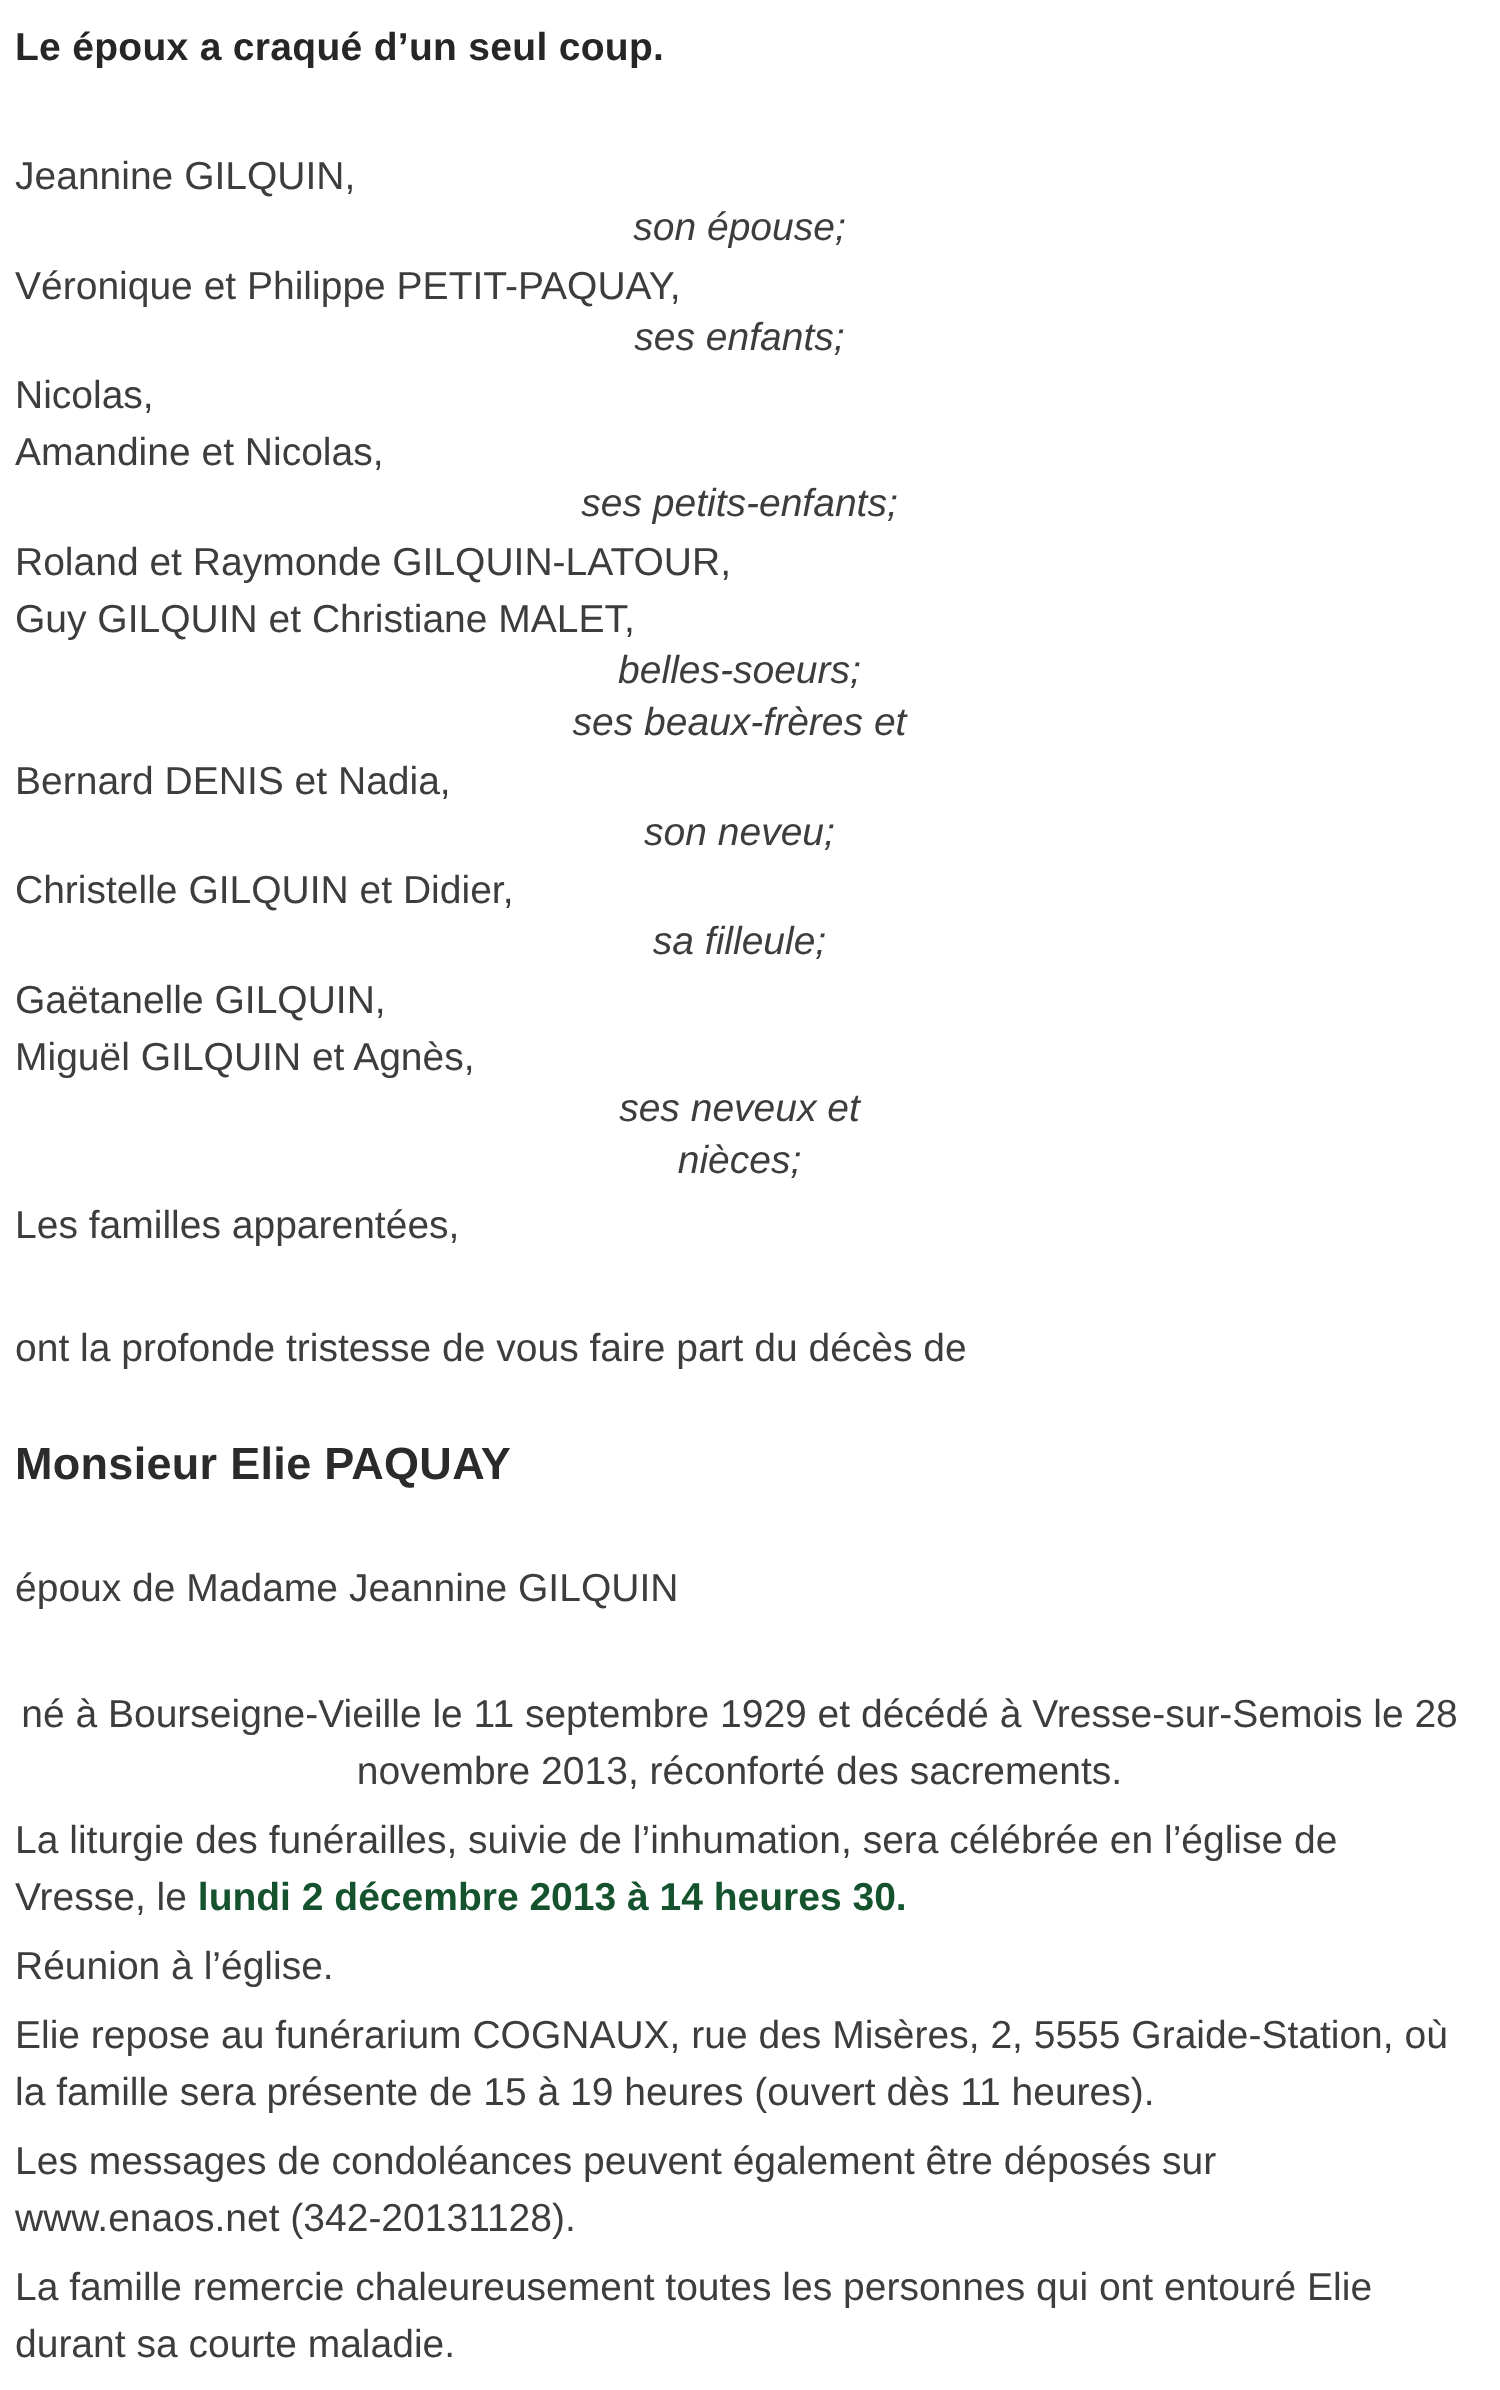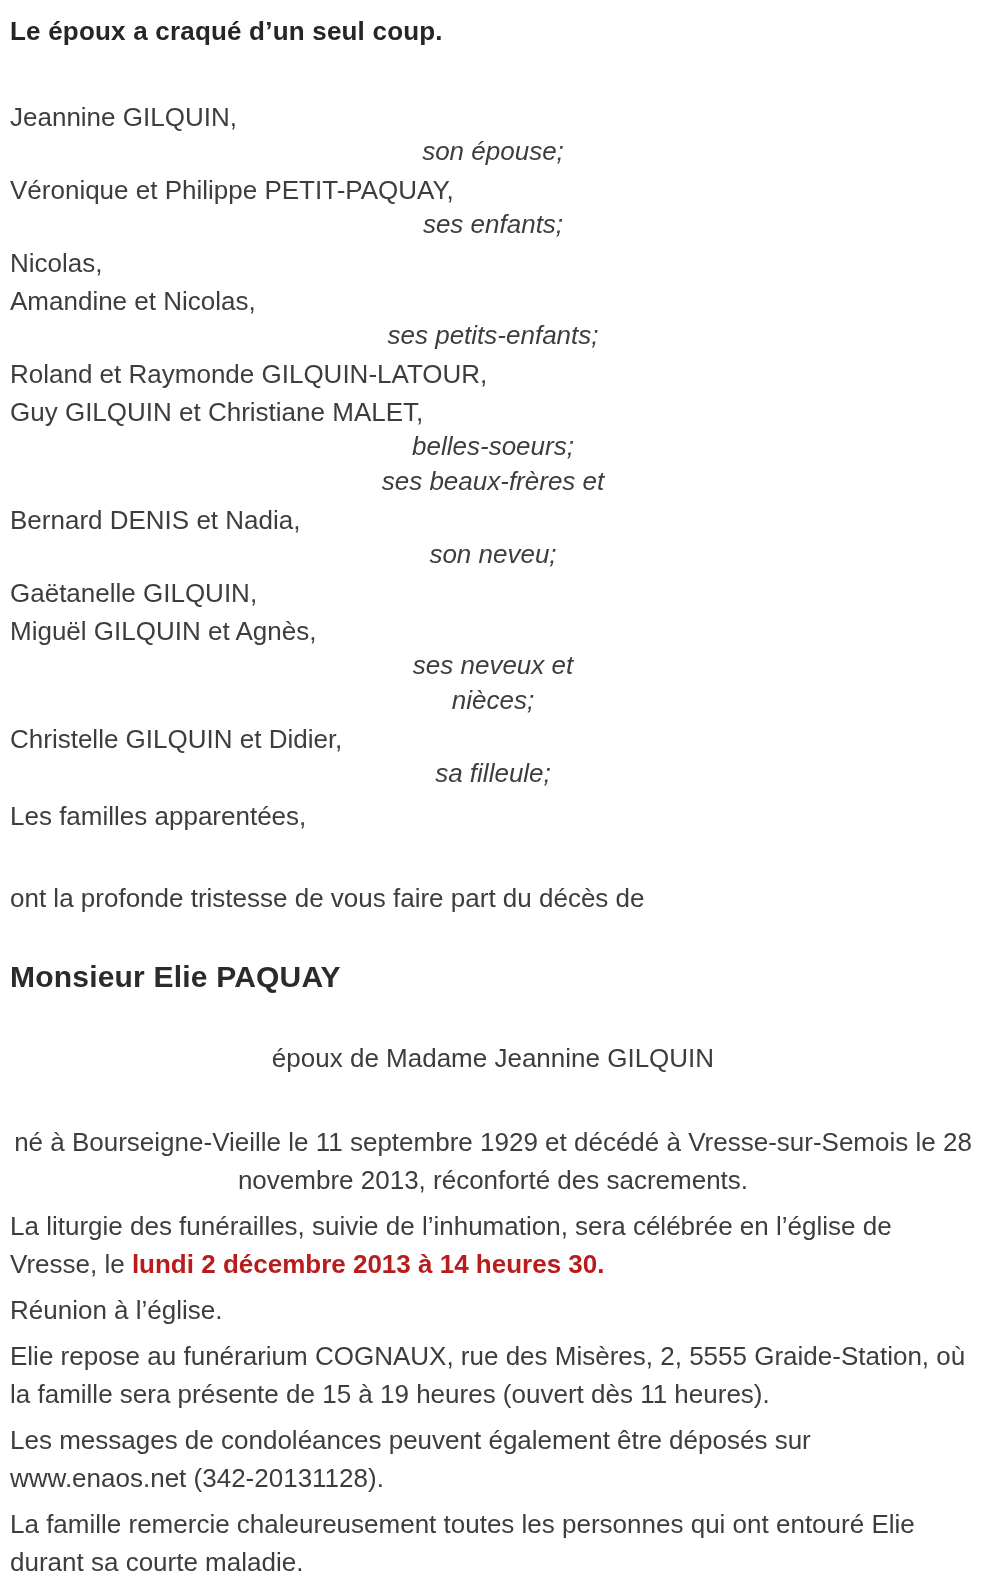--- a/index.html
+++ b/index.html
@@ -101,14 +101,14 @@
         <div class="relation-line">son neveu;</div>
       </div>
       <div class="group">
+        <div class="name-line">Christelle GILQUIN et Didier,</div>
+        <div class="relation-line">sa filleule;</div>
+      </div>
+      <div class="group">
         <div class="name-line">Gaëtanelle GILQUIN,</div>
         <div class="name-line">Miguël GILQUIN et Agnès,</div>
         <div class="relation-line">ses neveux et</div>
         <div class="relation-line">nièces;</div>
-      </div>
-      <div class="group">
-        <div class="name-line">Christelle GILQUIN et Didier,</div>
-        <div class="relation-line">sa filleule;</div>
       </div>
     </div>
 

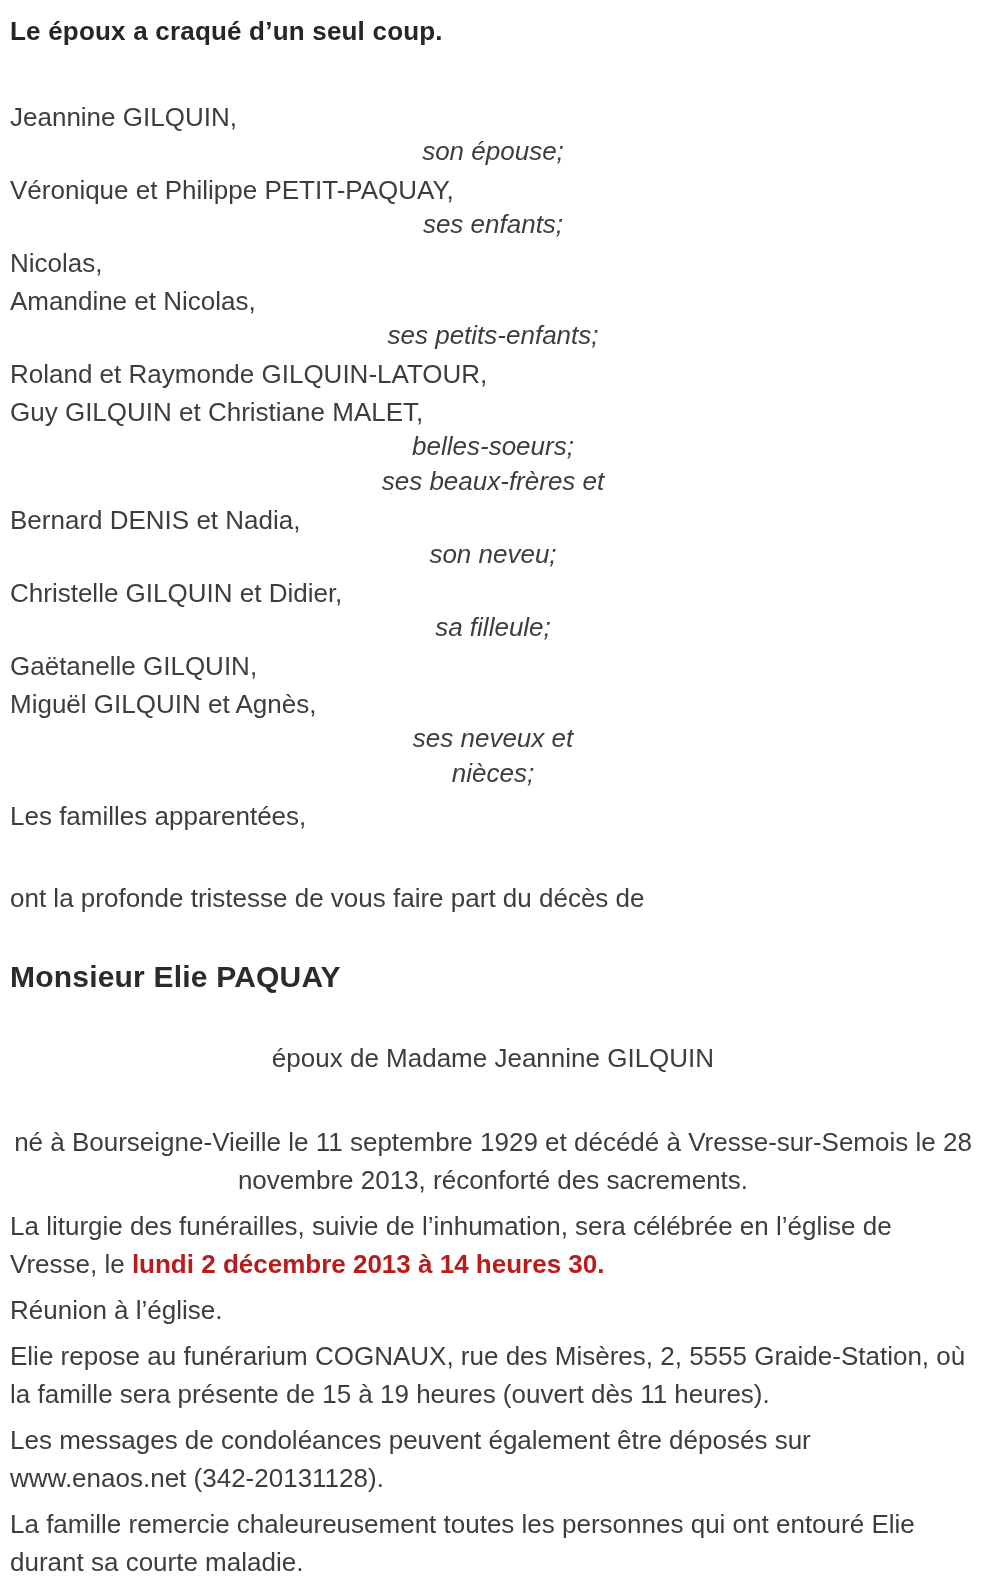--- a/index.html
+++ b/index.html
@@ -55,7 +55,6 @@
   }
   .spouse {
     margin: 38px 0 0 0;
-    text-align: center;
   }
   .birth {
     margin: 46px 0 0 0;

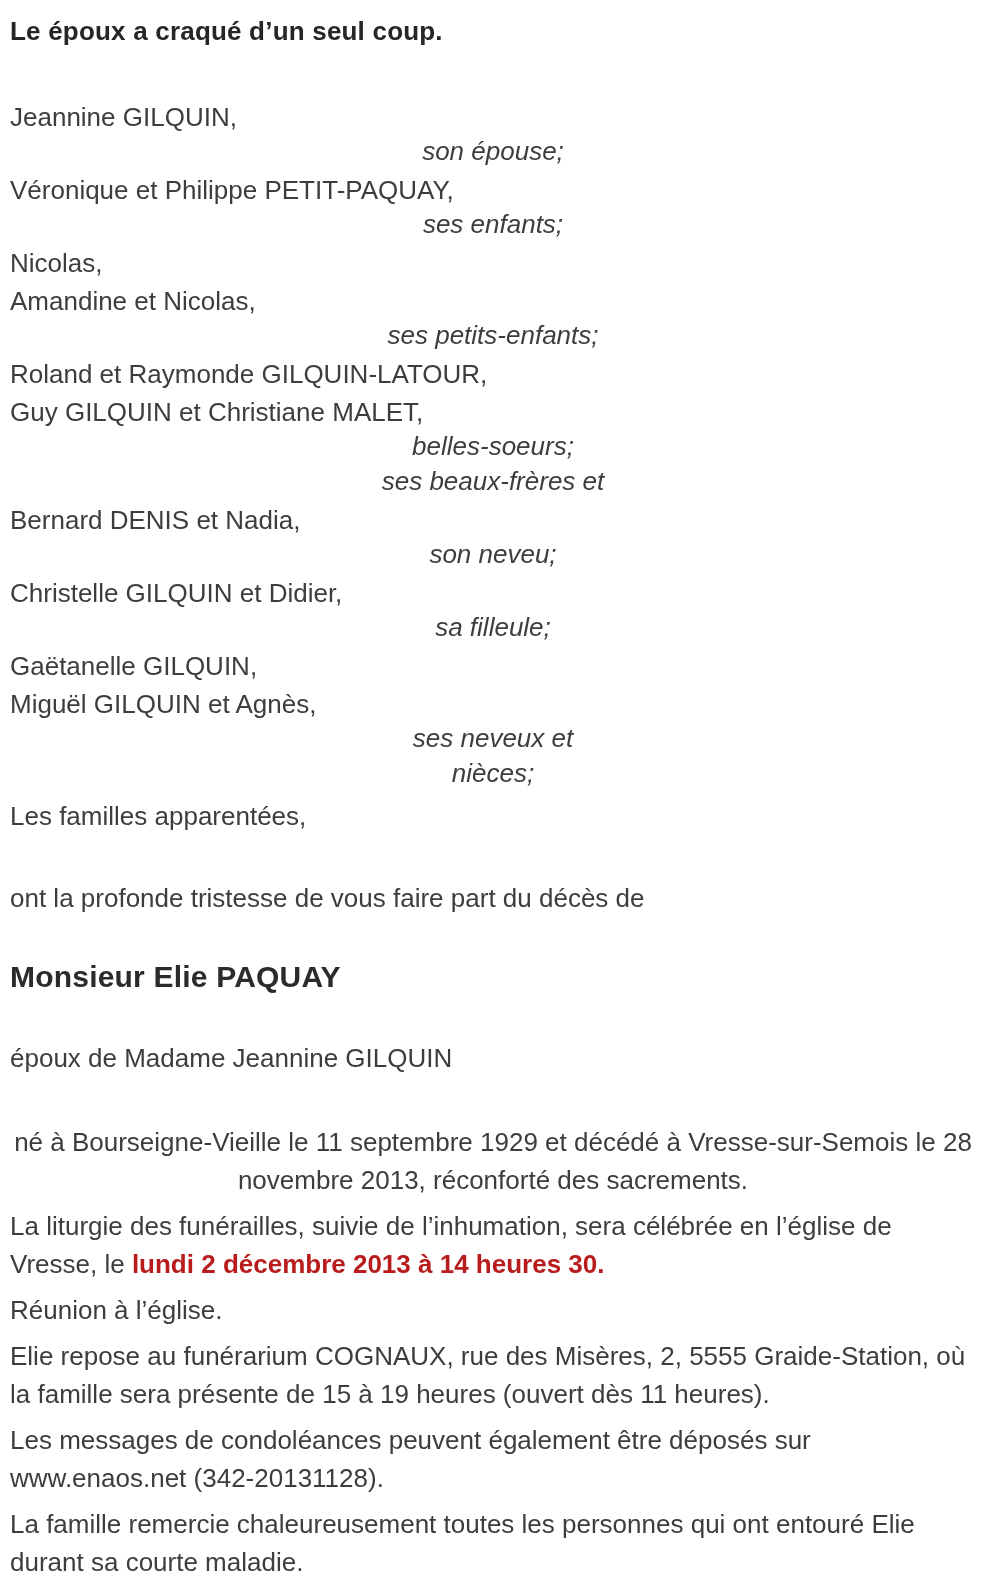--- a/index.html
+++ b/index.html
@@ -65,7 +65,7 @@
   }
   .bold-date {
     font-weight: 700;
-    color: #b91c1c;
+    color: #14532d;
   }
 </style>
 </head>

